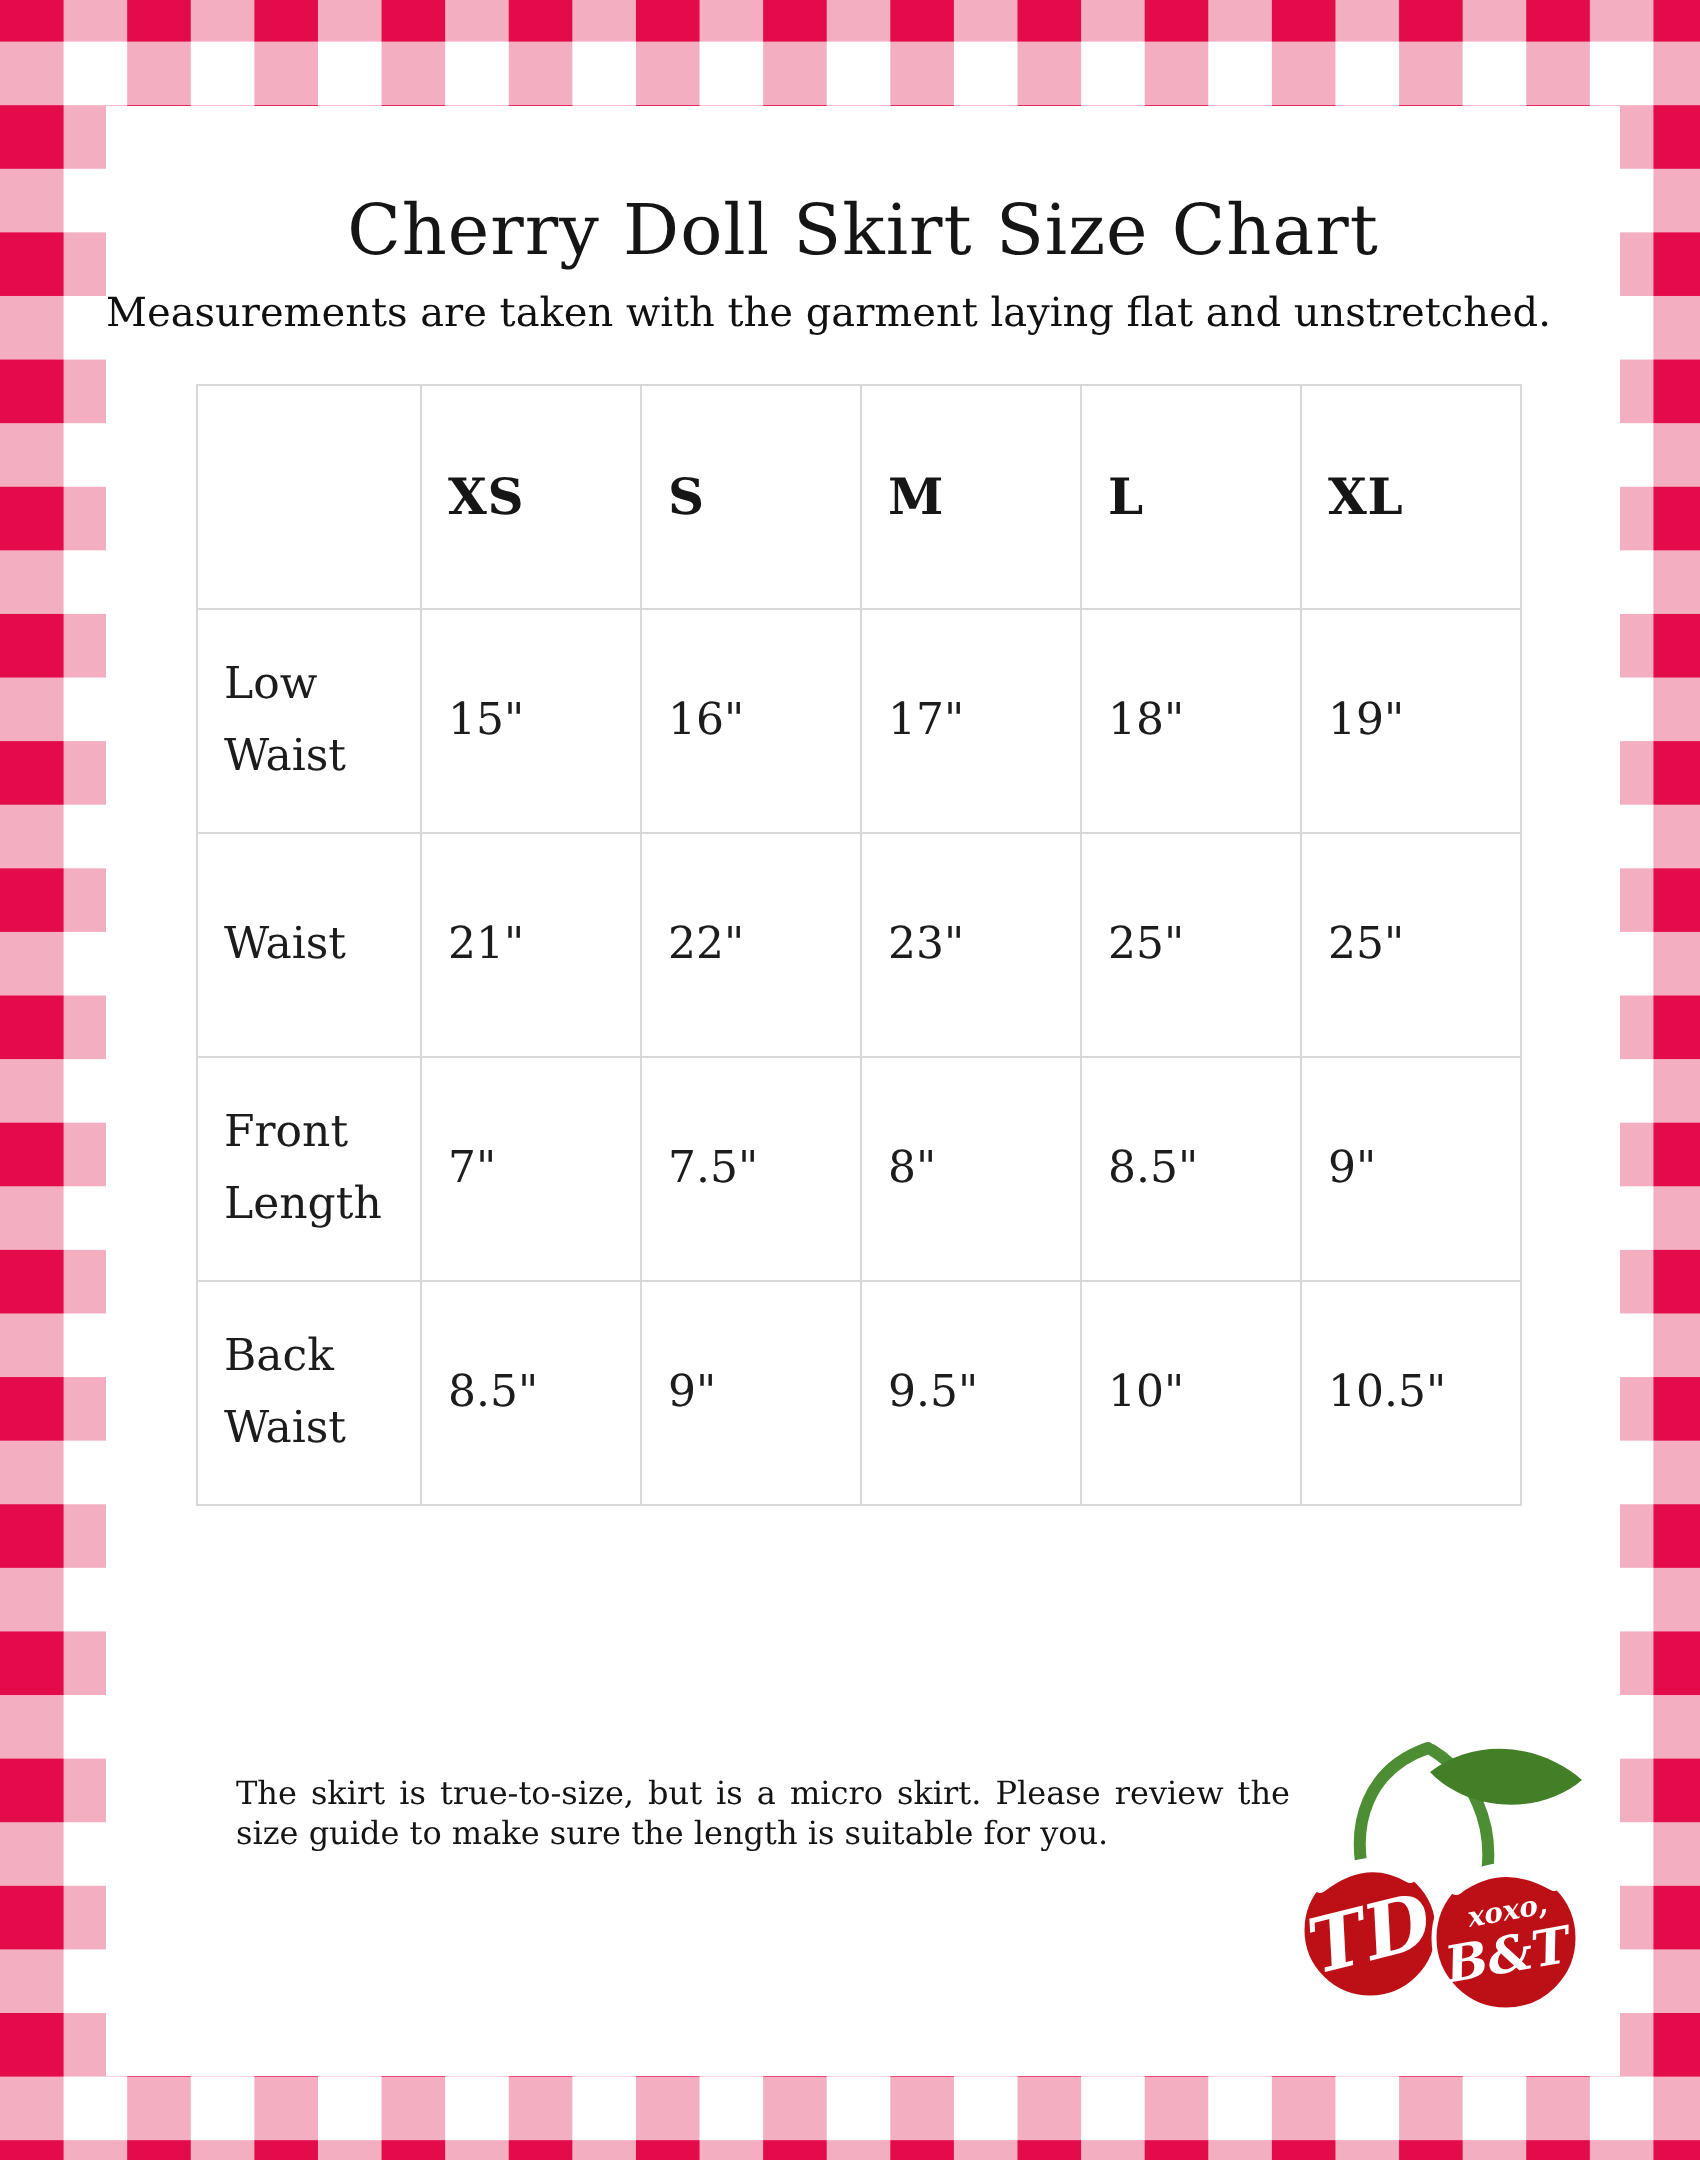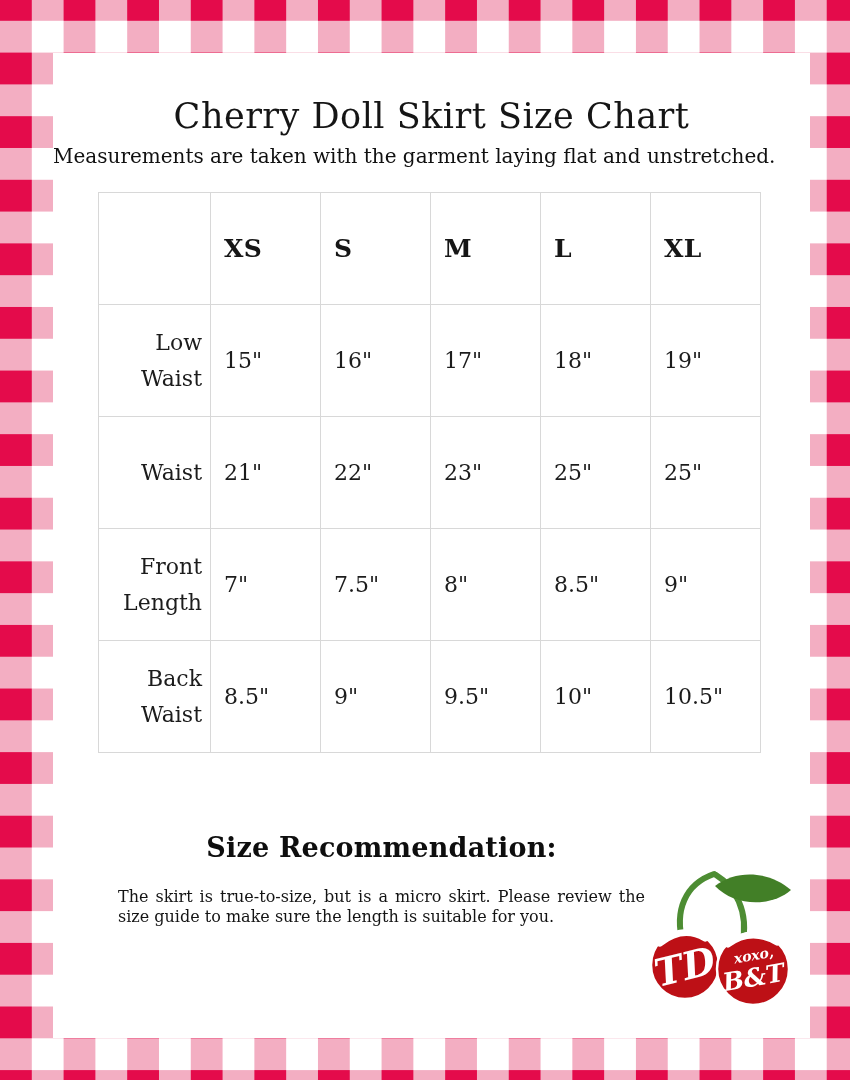--- a/index.html
+++ b/index.html
@@ -60,7 +60,7 @@
     letter-spacing: 0.3px;
   }
   .size-table td.row-label {
-    font-size: 22px; line-height: 1.62; color: #1c1c1c; text-align: right;
+    font-size: 22px; line-height: 1.62; color: #1c1c1c;
   }
   .size-table td.cell-value {
     font-size: 22px; color: #1c1c1c;

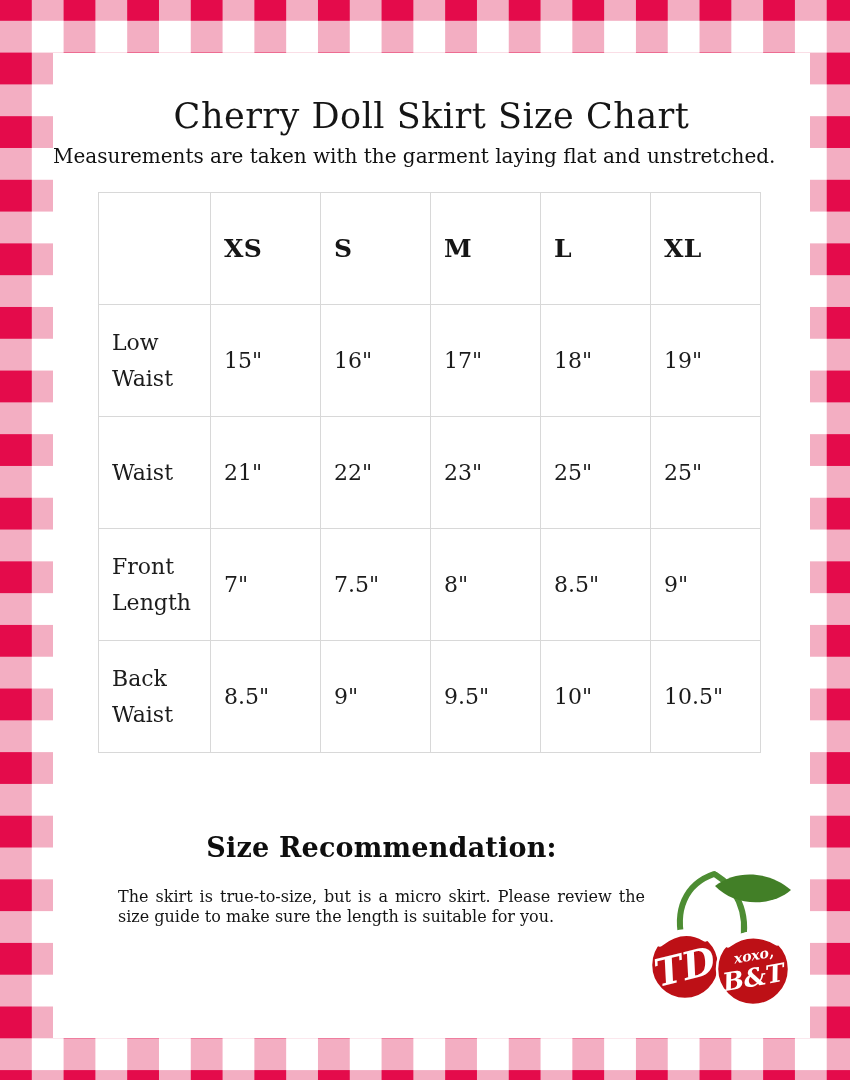--- a/index.html
+++ b/index.html
@@ -150,7 +150,6 @@
     </tbody>
   </table>
 
-  <h2 class="rec-heading">Size Recommendation:</h2>
 
   <p class="rec-body">The skirt is true-to-size, but is a micro skirt. Please review the size guide to make sure the length is suitable for you.</p>
 

